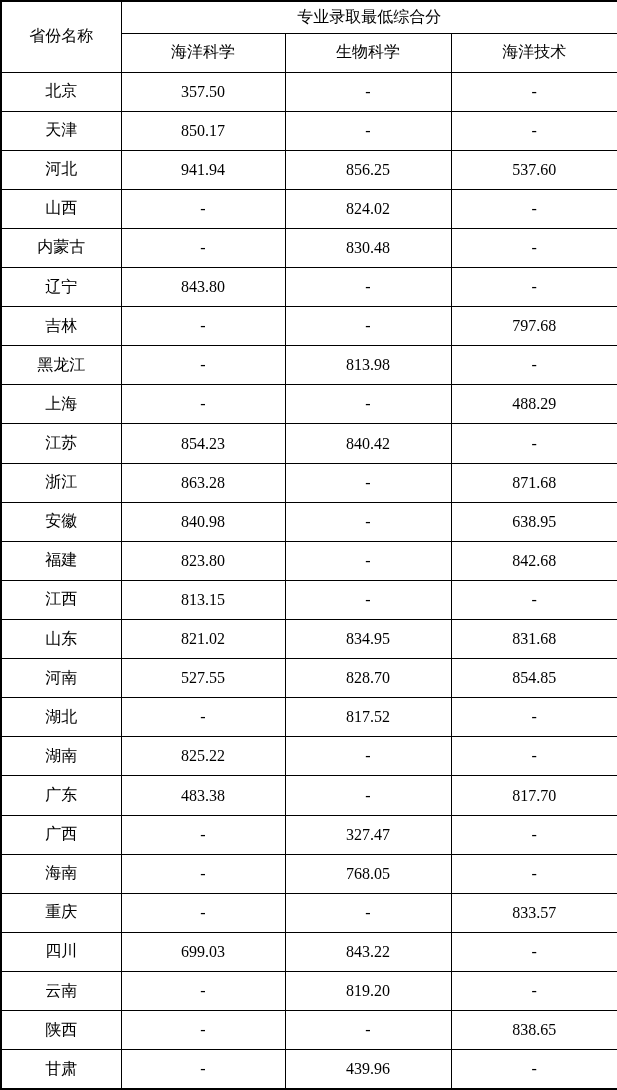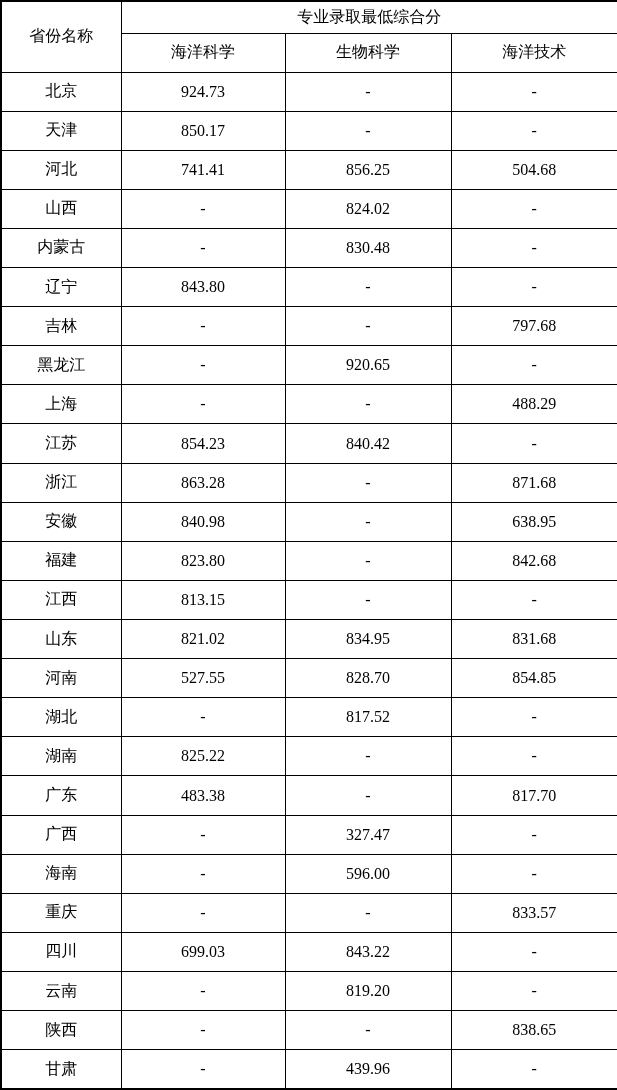--- a/index.html
+++ b/index.html
@@ -60,7 +60,7 @@
   <tbody id="table-body">
       <tr>
         <td>北京</td>
-        <td>924.73</td>
+        <td>357.50</td>
         <td>-</td>
         <td>-</td>
       </tr>

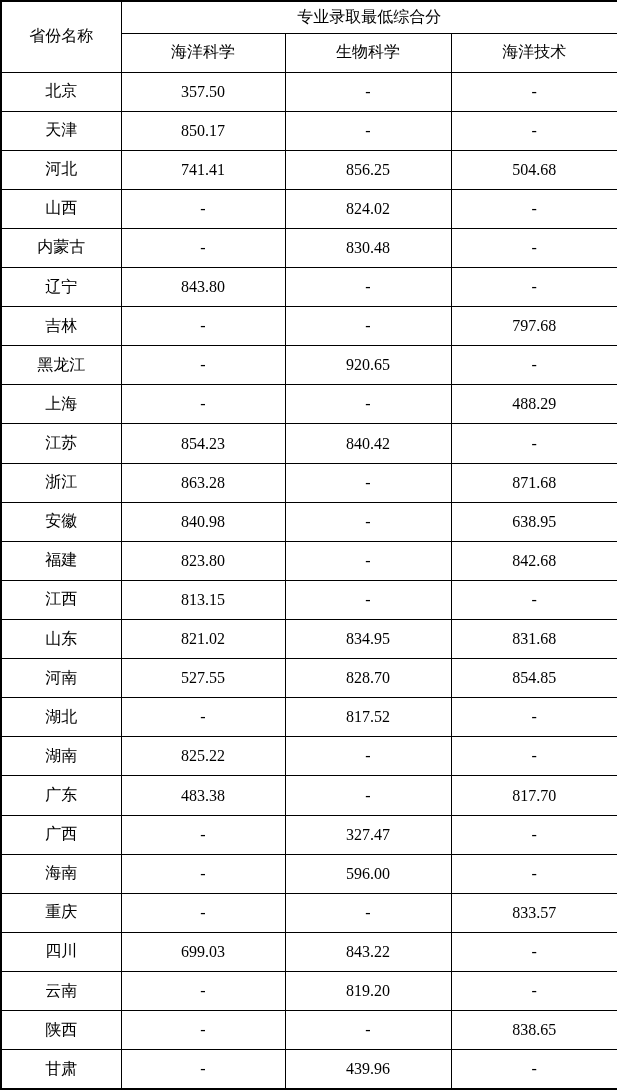--- a/index.html
+++ b/index.html
@@ -72,7 +72,7 @@
       </tr>
       <tr>
         <td>河北</td>
-        <td>741.41</td>
+        <td>941.94</td>
         <td>856.25</td>
         <td>504.68</td>
       </tr>

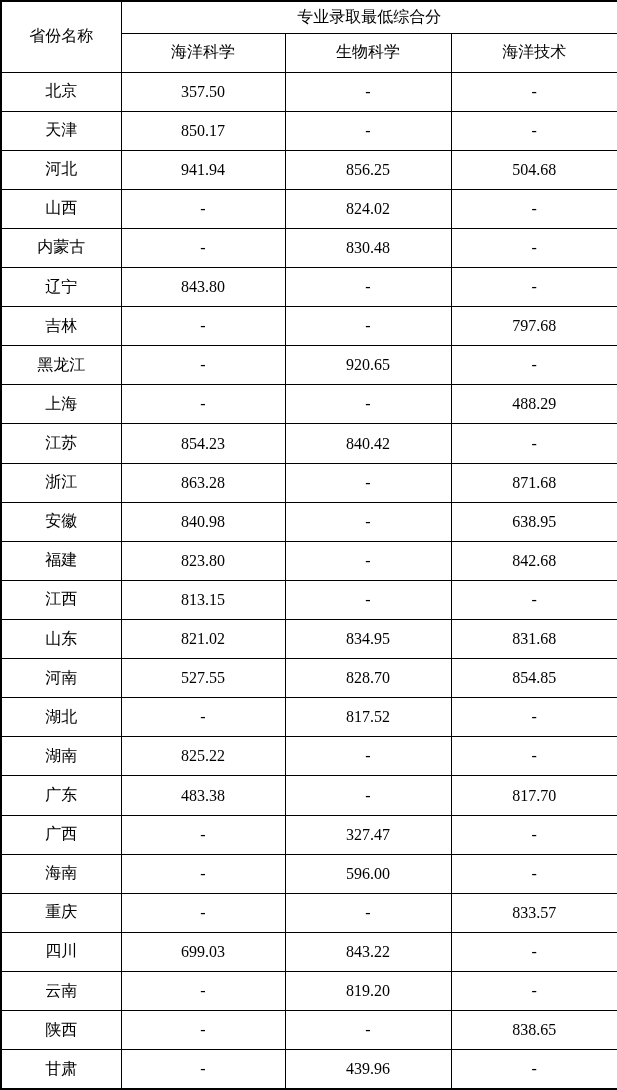--- a/index.html
+++ b/index.html
@@ -74,7 +74,7 @@
         <td>河北</td>
         <td>941.94</td>
         <td>856.25</td>
-        <td>504.68</td>
+        <td>537.60</td>
       </tr>
       <tr>
         <td>山西</td>

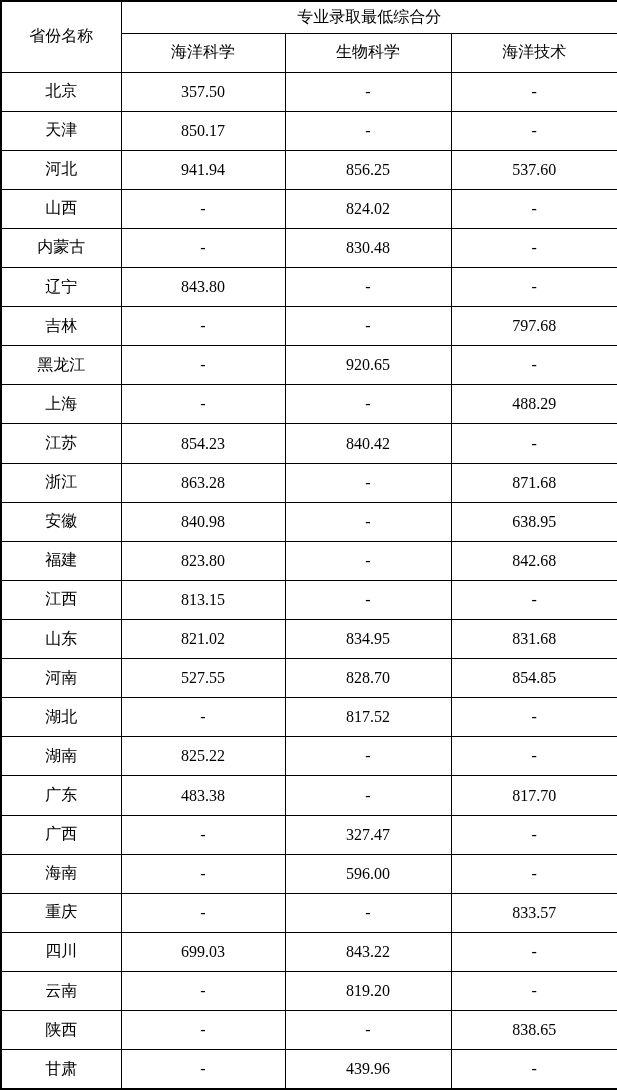--- a/index.html
+++ b/index.html
@@ -103,7 +103,7 @@
       <tr>
         <td>黑龙江</td>
         <td>-</td>
-        <td>920.65</td>
+        <td>813.98</td>
         <td>-</td>
       </tr>
       <tr>

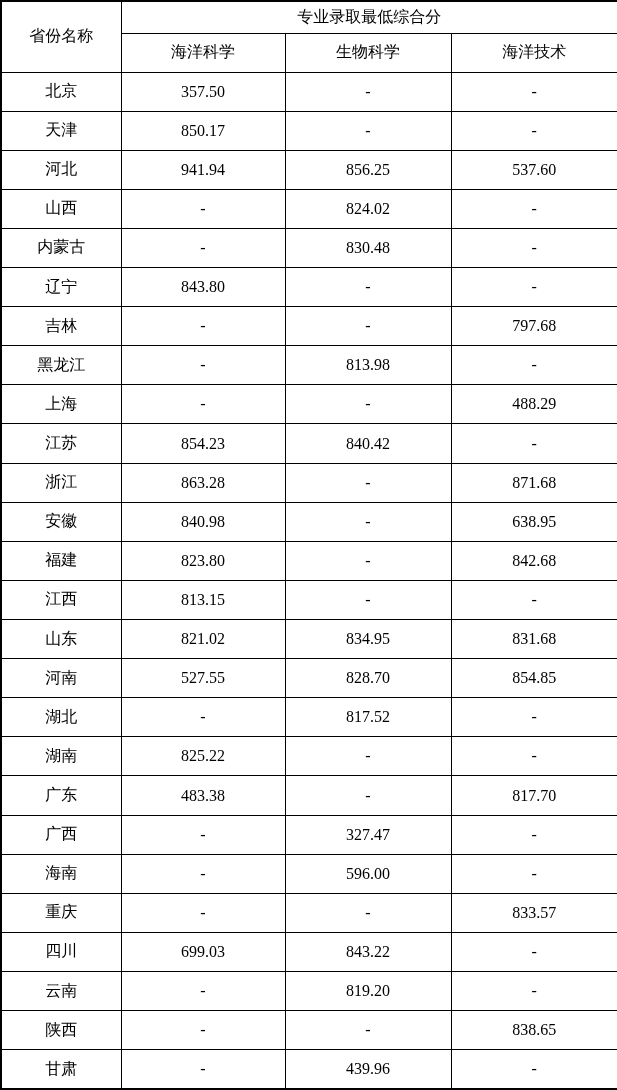--- a/index.html
+++ b/index.html
@@ -181,7 +181,7 @@
       <tr>
         <td>海南</td>
         <td>-</td>
-        <td>596.00</td>
+        <td>768.05</td>
         <td>-</td>
       </tr>
       <tr>

